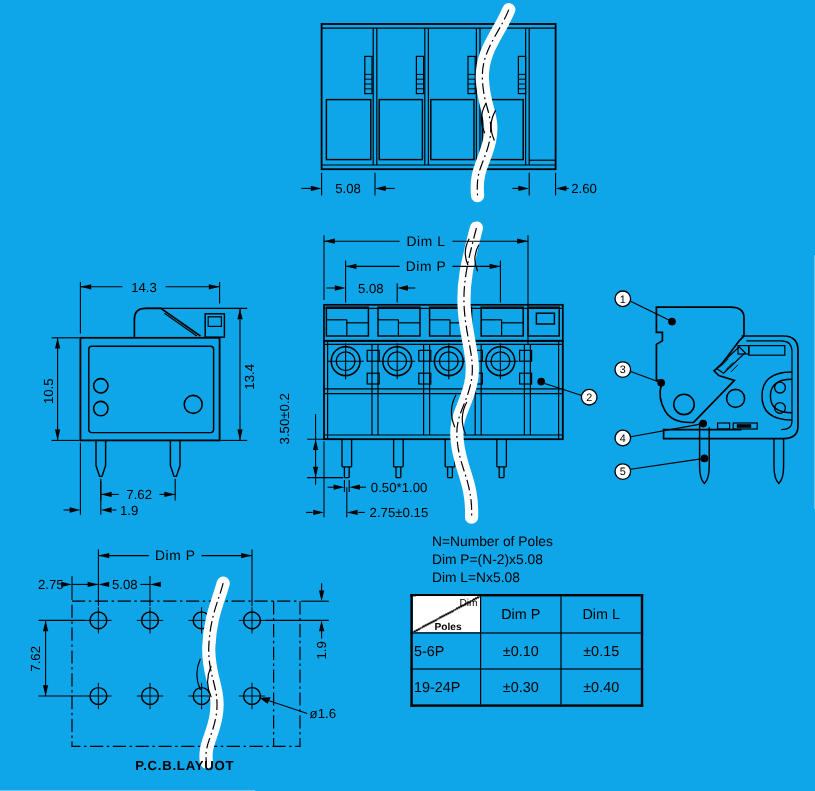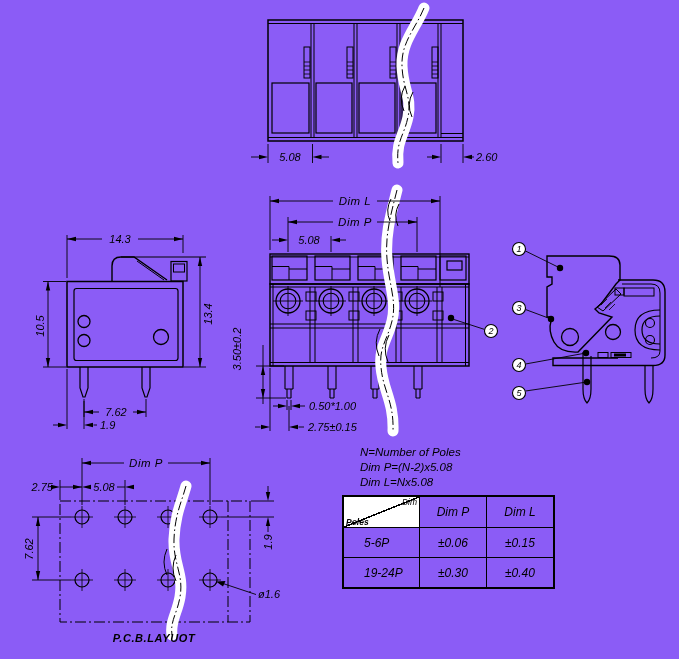--- a/index.html
+++ b/index.html
@@ -3,8 +3,8 @@
 <meta charset="utf-8">
 <style>
   html,body{margin:0;padding:0;background:#fff;}
-  .stage{position:relative;width:679px;height:659px;background:#8b5cf6;overflow:hidden;
-         font-family:"Liberation Sans",sans-serif;color:#000;font-style:italic;}
+  .stage{position:relative;width:679px;height:659px;background:#0ea5e9;overflow:hidden;
+         font-family:"Liberation Sans",sans-serif;color:#000;}
   .stage svg{position:absolute;left:0;top:0;}
   svg text{font-family:"Liberation Sans",sans-serif;fill:#000;}
   .dim{font-size:11px;}

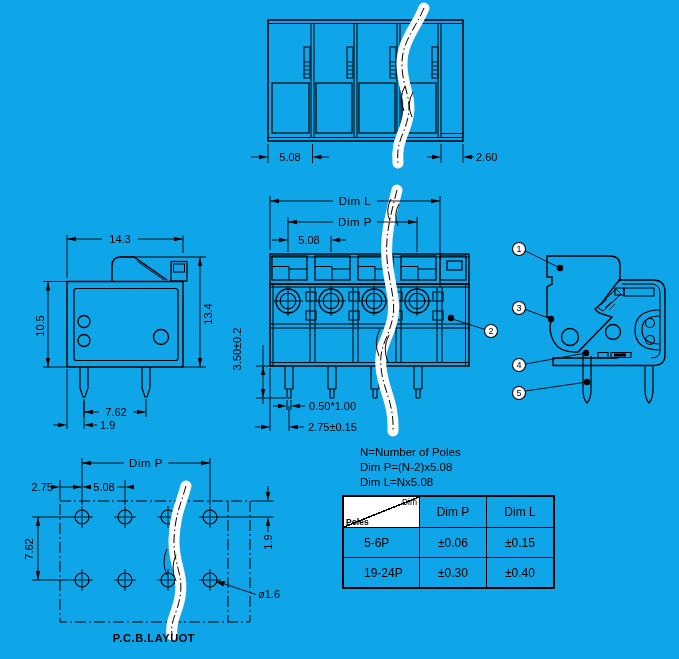--- a/index.html
+++ b/index.html
@@ -24,7 +24,7 @@
        table-layout:fixed;font-size:12px;border:2px solid #000;}
   .tol td,.tol th{border:1.2px solid #000;padding:0;font-weight:normal;height:18px;overflow:hidden;}
   .tol tr.hdr th{height:19px;}
-  .tol .c-poles{width:55px;text-align:left;padding-left:20px;}
+  .tol .c-poles{width:55px;text-align:left;padding-left:1px;}
   .tol .c-val{width:66px;text-align:center;}
   .corner{position:relative;
     background:linear-gradient(to bottom right,#fff calc(50% - .7px),#000 calc(50% - .7px),#000 calc(50% + .7px),#fff calc(50% + .7px));}

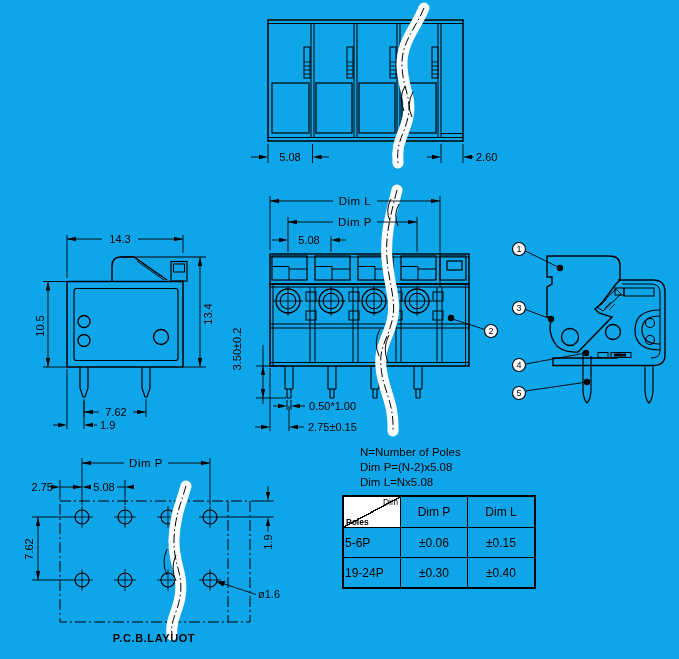--- a/index.html
+++ b/index.html
@@ -29,7 +29,7 @@
   .corner{position:relative;
     background:linear-gradient(to bottom right,#fff calc(50% - .7px),#000 calc(50% - .7px),#000 calc(50% + .7px),#fff calc(50% + .7px));}
   .corner .top{position:absolute;top:0;right:2px;font-size:8.5px;}
-  .corner .bot{position:absolute;bottom:0;left:2px;font-size:8.5px;font-weight:bold;}
+  .corner .bot{position:absolute;bottom:0;left:18px;font-size:8.5px;font-weight:bold;}
 </style>
 </head>
 <body>

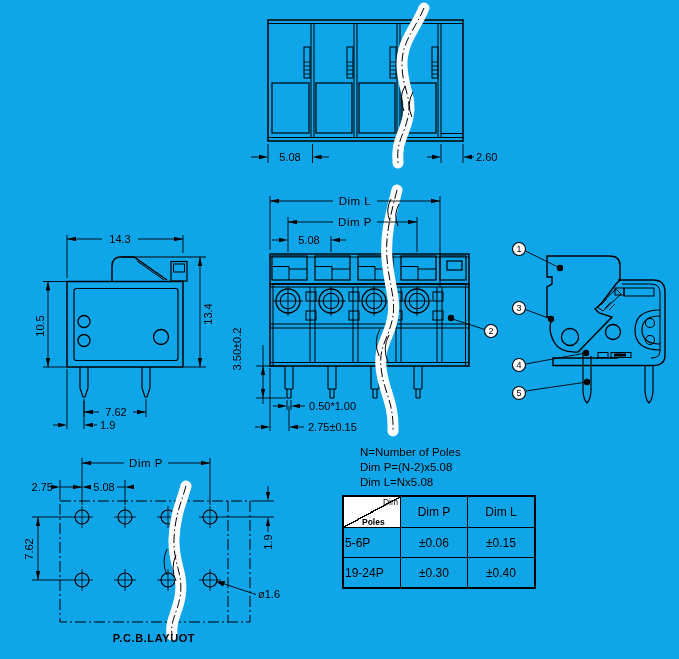--- a/index.html
+++ b/index.html
@@ -443,7 +443,7 @@
   </tr>
   <tr>
     <td class="c-poles">5-6P</td>
-    <td class="c-val">±0.06</td>
+    <td class="c-val">±0.10</td>
     <td class="c-val">±0.15</td>
   </tr>
   <tr>

